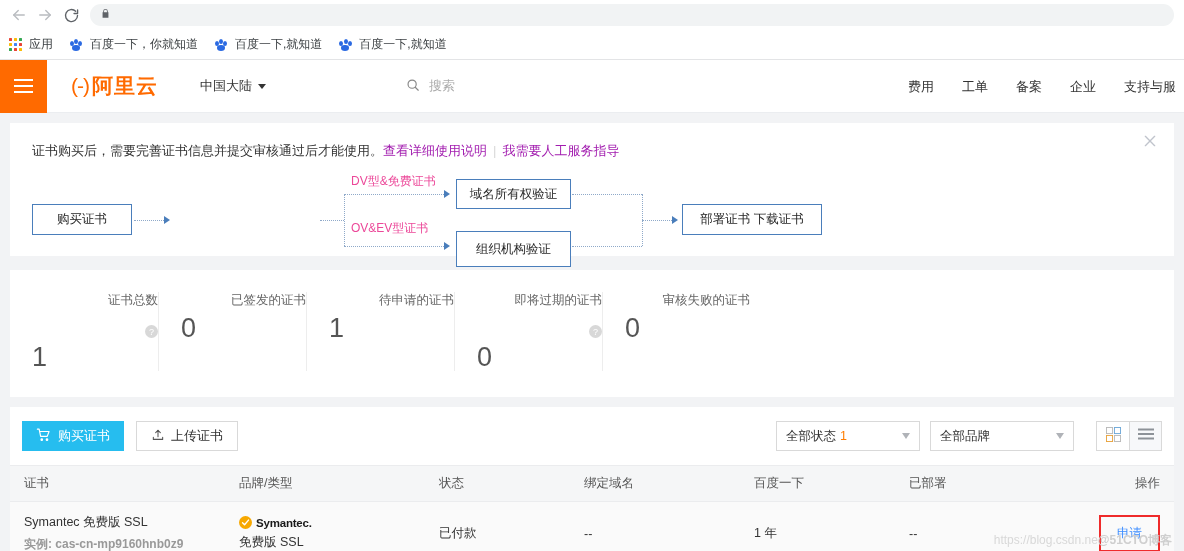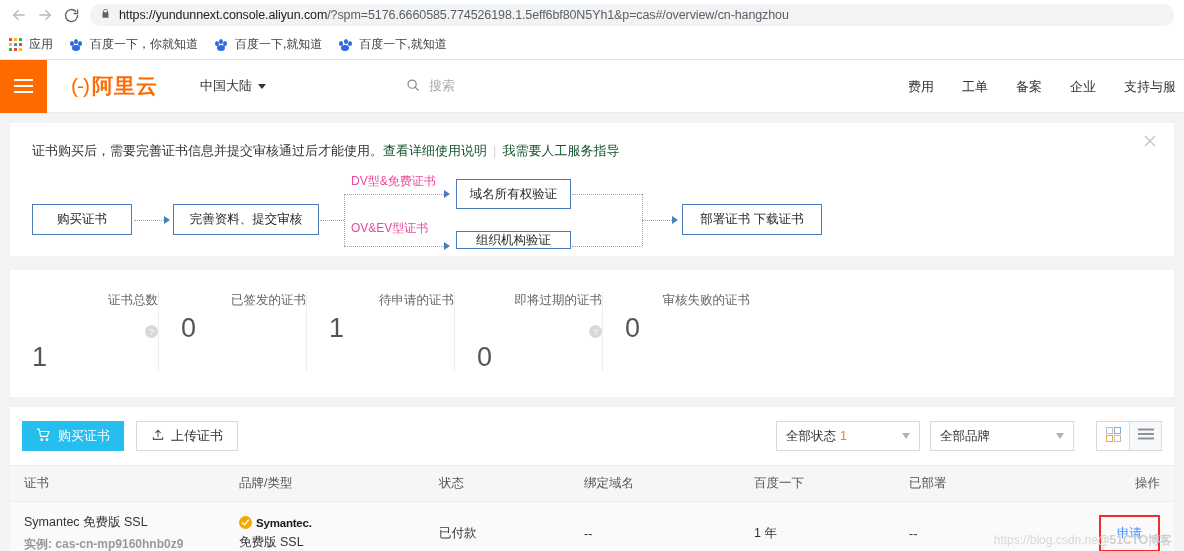--- a/index.html
+++ b/index.html
@@ -230,7 +230,6 @@
             <path d="M17 9V7A5 5 0 0 0 7 7v2H5.6v12h12.8V9H17zm-8.2-2a3.2 3.2 0 0 1 6.4 0v2H8.8V7z"></path>
           </svg>
       </span>
-      <span class="url-text"><span class="u-host">https://yundunnext.console.aliyun.com</span><span>/?spm=5176.6660585.774526198.1.5eff6bf80N5Yh1&amp;p=cas#/overview/cn-hangzhou</span></span>
     </div>
   </div>
 

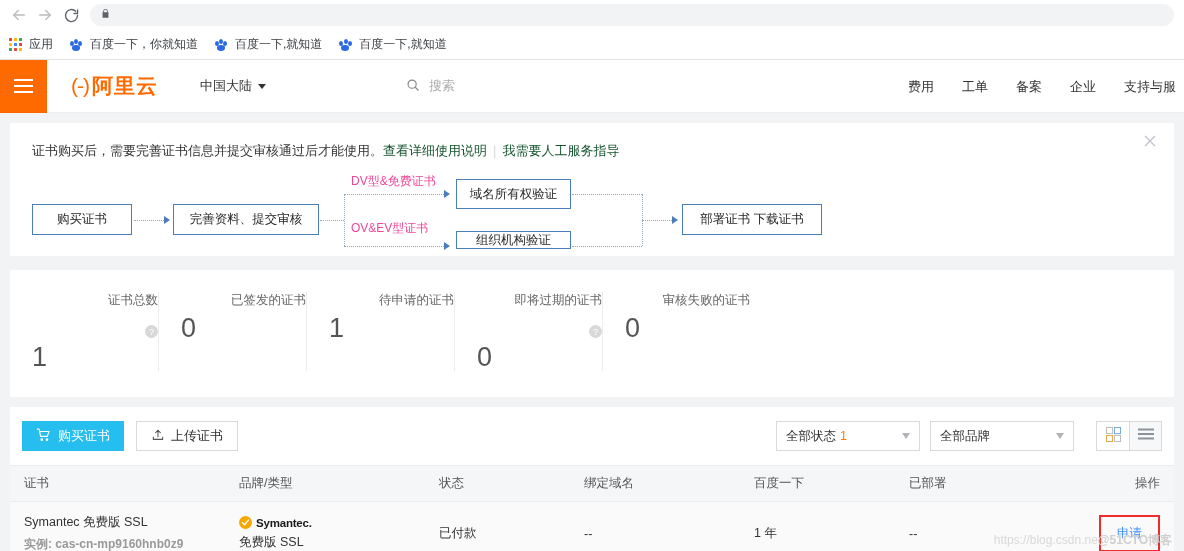--- a/index.html
+++ b/index.html
@@ -87,7 +87,7 @@
   
   .notice { position: relative; padding: 19px 22px 10px 22px; }
   .notice-text { font-size: 13px; color: #333; line-height: 18px; }
-  .notice-text .lnk { color: #14532d; cursor: pointer; }
+  .notice-text .lnk { color: #a21caf; cursor: pointer; }
   .notice-text .sep { color: #d8d8d8; margin: 0 6px; }
   .notice-close {
     position: absolute; right: 14px; top: 10px; width: 18px; height: 18px;

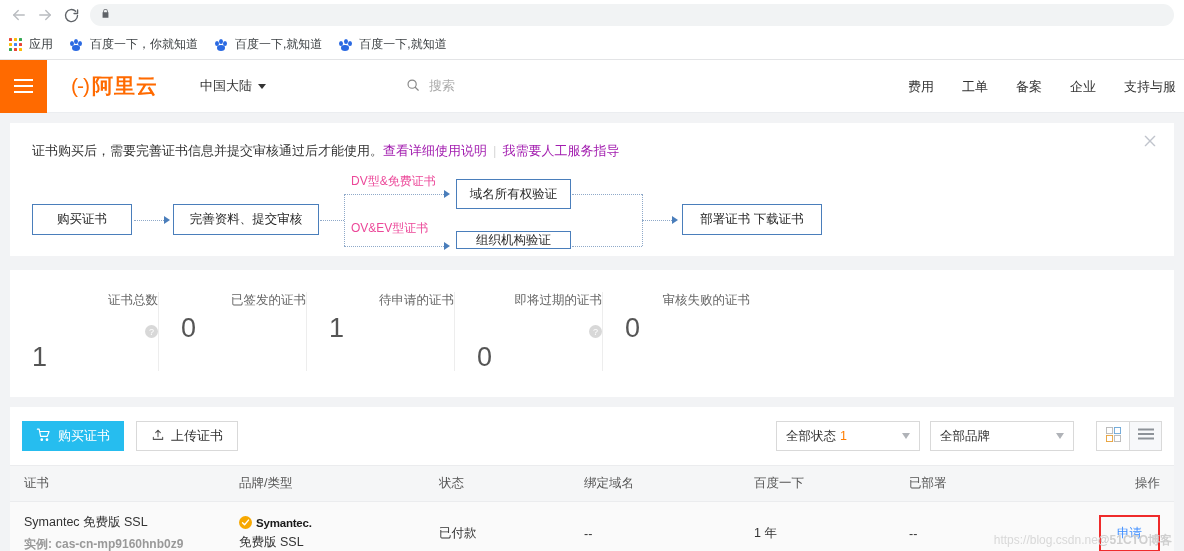--- a/index.html
+++ b/index.html
@@ -333,9 +333,6 @@
       <div class="dash-h" style="left:110px; top:44px; width:30px;"></div>
       <div class="arw" style="left:140px; top:40px;"></div>
 
-      <div class="fbox" style="left:149px; top:28px; width:146px; height:31px;">
-        <span>完善资料、提交审核</span>
-      </div>
       <div class="dash-h" style="left:296px; top:44px; width:24px;"></div>
 
       <div class="dash-v" style="left:320px; top:18px; height:52px;"></div>

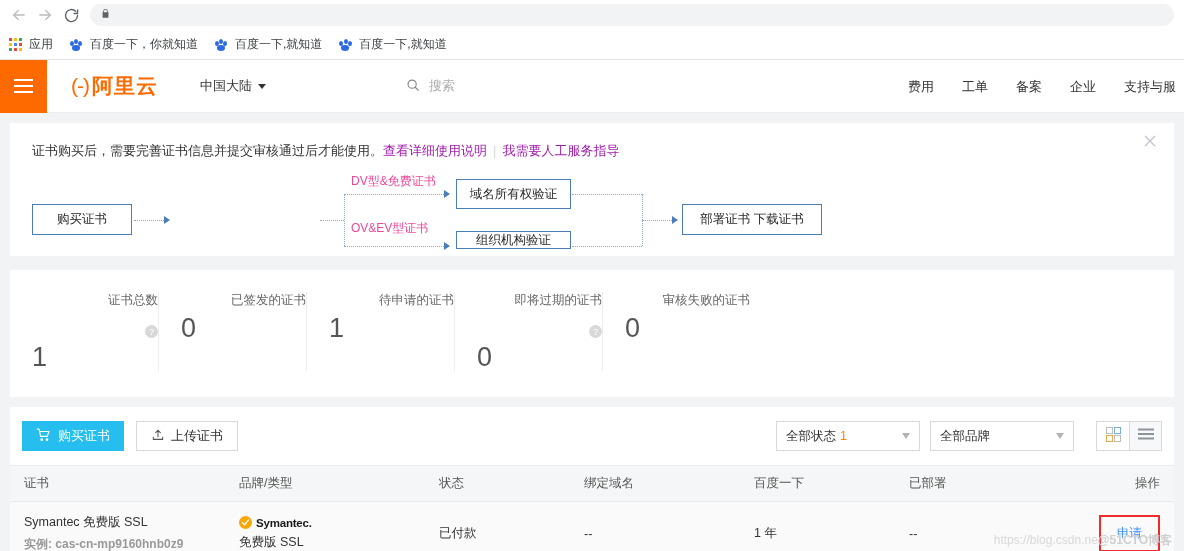--- a/index.html
+++ b/index.html
@@ -348,7 +348,7 @@
         <span>域名所有权验证</span>
       </div>
 
-      <div class="fbox" style="left:432px; top:55px; width:115px; height:18px;">
+      <div class="fbox" style="left:432px; top:55px; width:115px; height:36px;">
         <span>组织机构验证</span>
       </div>
 

